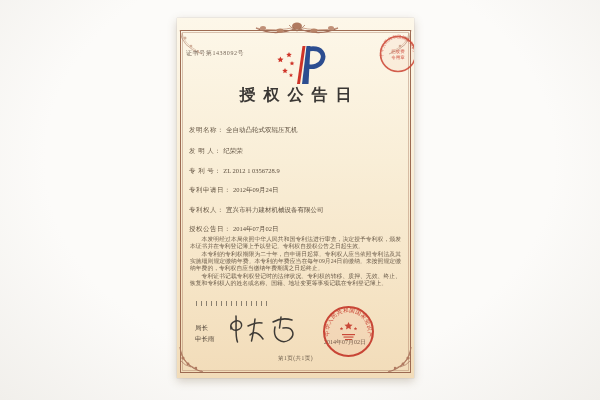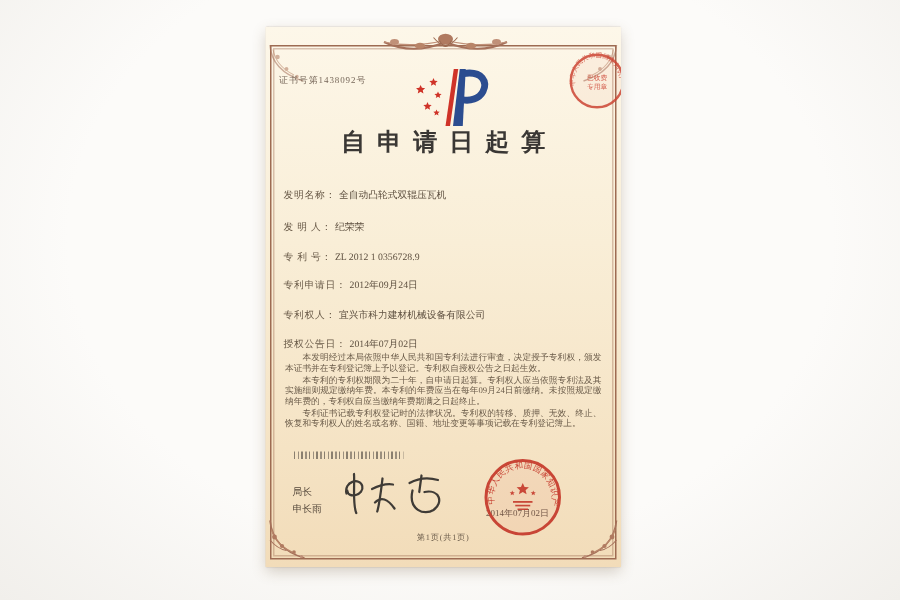--- a/index.html
+++ b/index.html
@@ -138,7 +138,7 @@
     <text x="20" y="25" text-anchor="middle" font-size="4.5" fill="#cc4433">专用章</text>
   </svg>
 
-  <div class="title">自申请日起算</div>
+  <div class="title">授权公告日</div>
 
   <div class="fields">
     <div class="frow" style="top:4px"><span class="lab">发明名称：</span><span class="val">全自动凸轮式双辊压瓦机</span></div>

